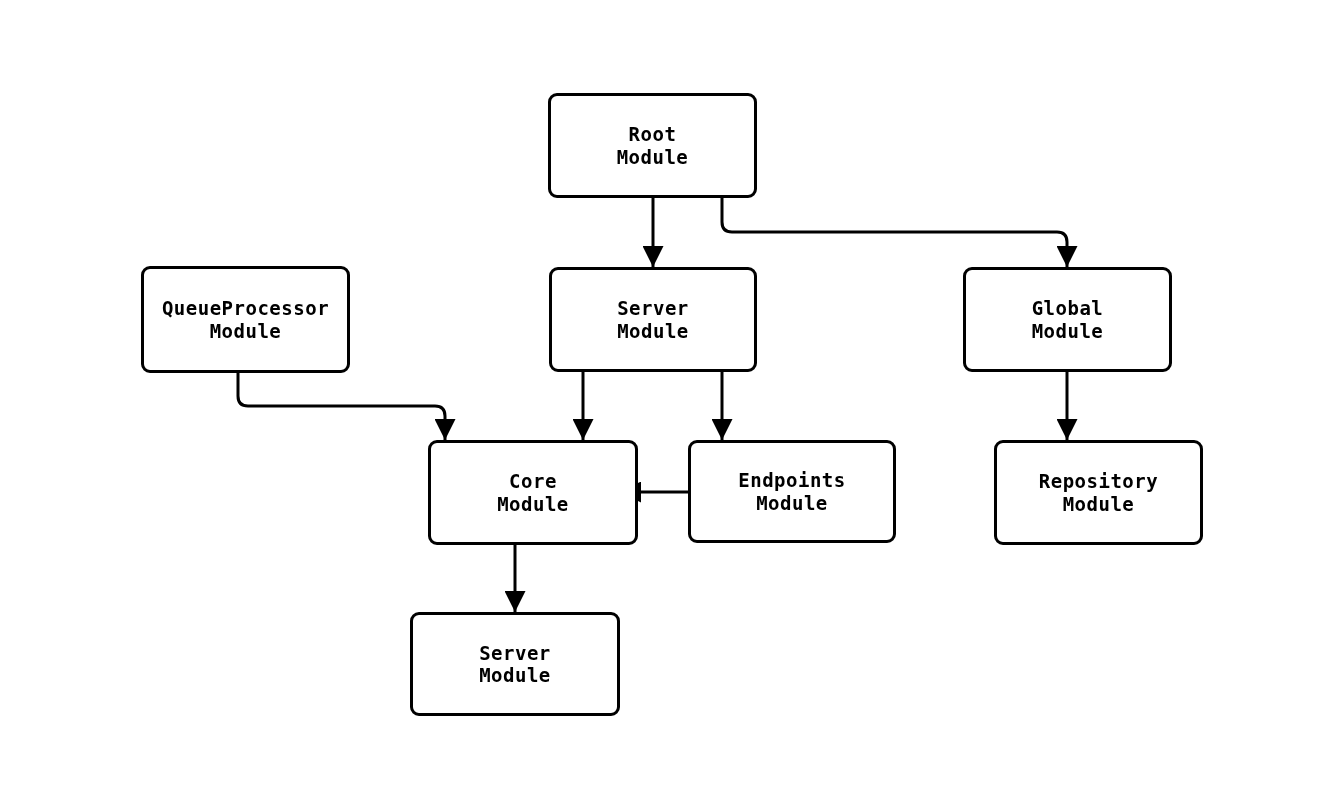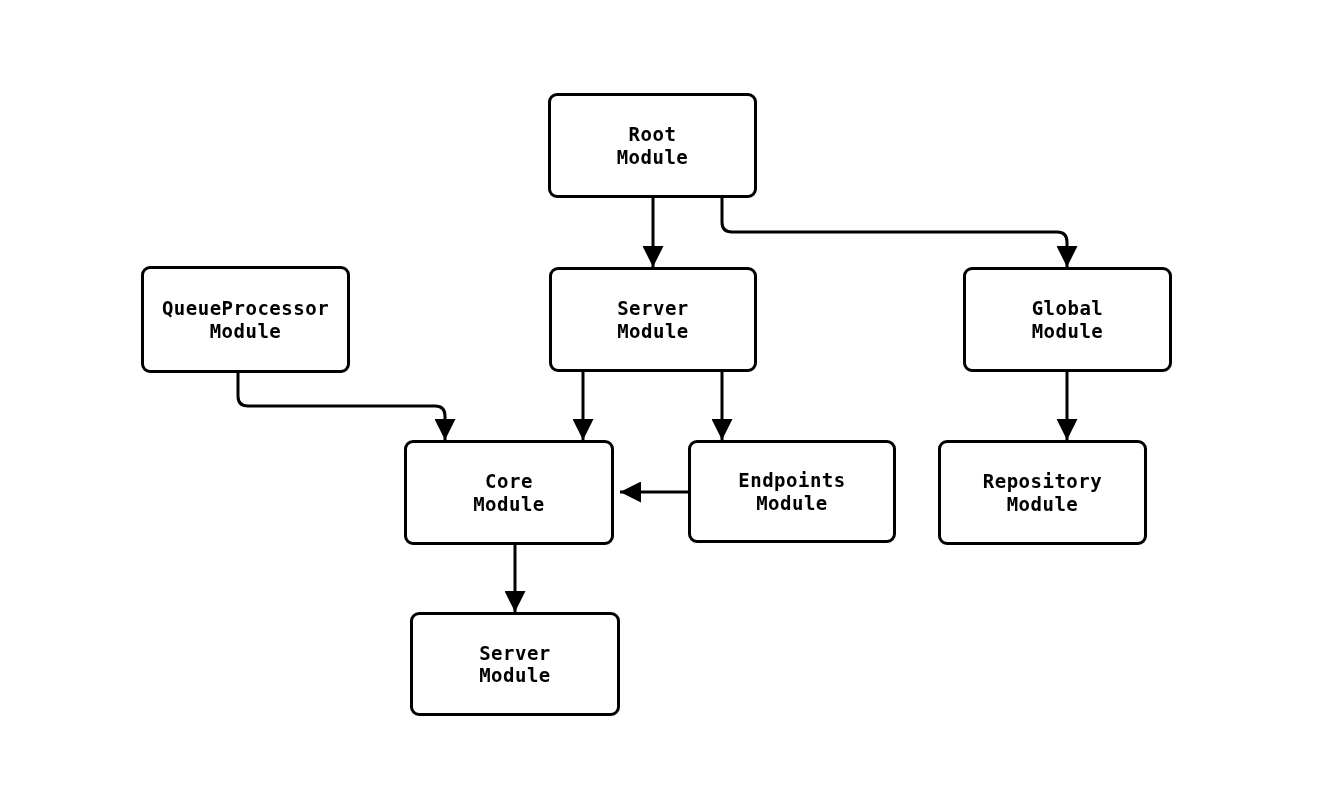--- a/index.html
+++ b/index.html
@@ -85,7 +85,7 @@
         <span class="node-label">Global
 Module</span>
       </div>
-      <div class="node" style="left: 404px; top: 440px; width: 210px; height: 105px;">
+      <div class="node" style="left: 428px; top: 440px; width: 210px; height: 105px;">
         <span class="node-label">Core
 Module</span>
       </div>

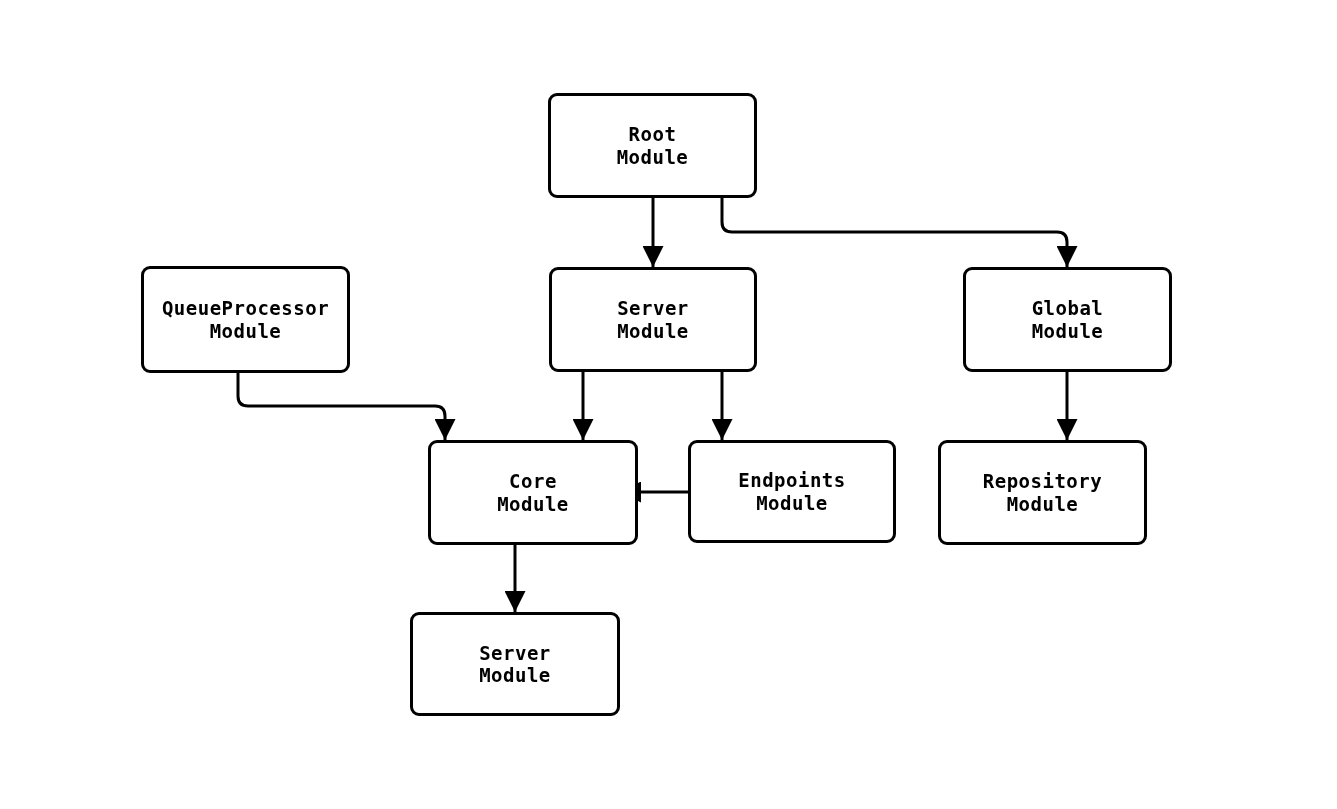--- a/index.html
+++ b/index.html
@@ -93,7 +93,7 @@
         <span class="node-label">Endpoints
 Module</span>
       </div>
-      <div class="node" style="left: 938px; top: 440px; width: 209px; height: 105px;">
+      <div class="node" style="left: 994px; top: 440px; width: 209px; height: 105px;">
         <span class="node-label">Repository
 Module</span>
       </div>

